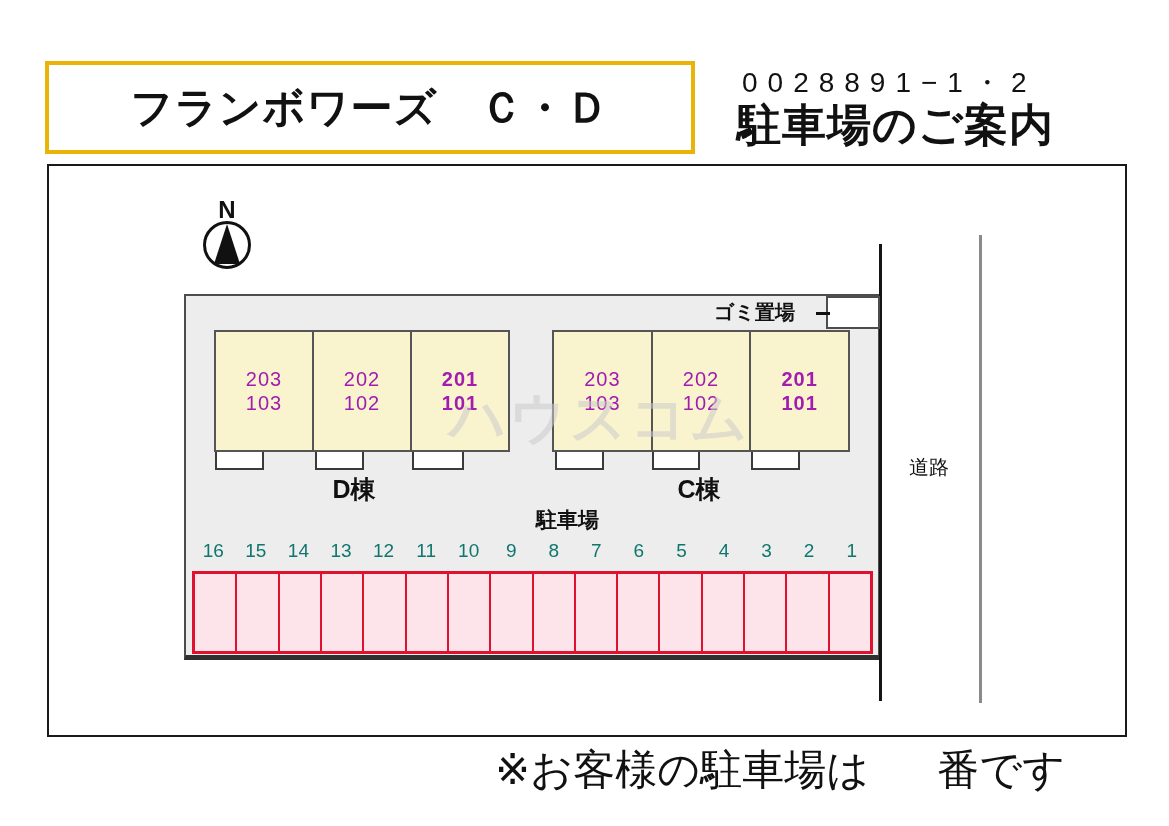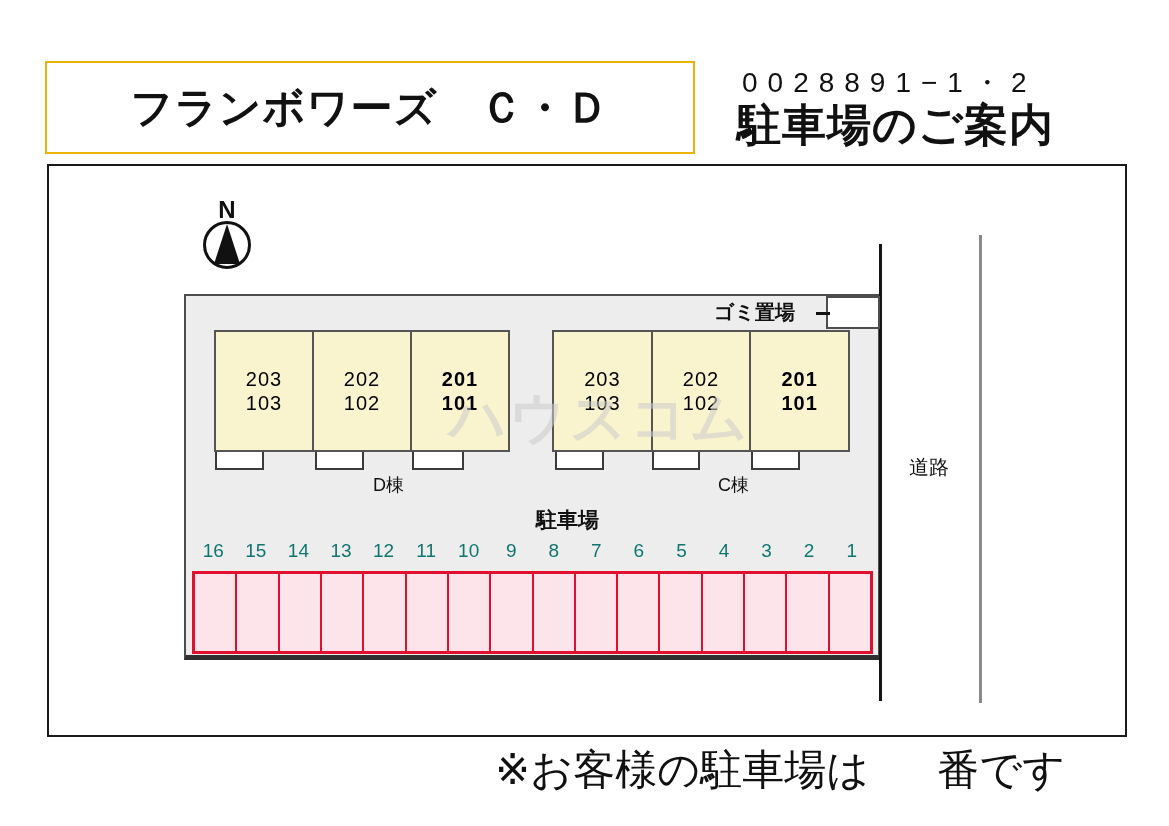--- a/index.html
+++ b/index.html
@@ -20,7 +20,7 @@
   
   .title-box {
     left: 45px; top: 61px; width: 650px; height: 93px;
-    border: 2px solid #eab308;
+    border: 4px solid #eab308;
     display: flex; align-items: center; justify-content: center;
     font-size: 42px; font-weight: bold; letter-spacing: 1px;
     white-space: nowrap;

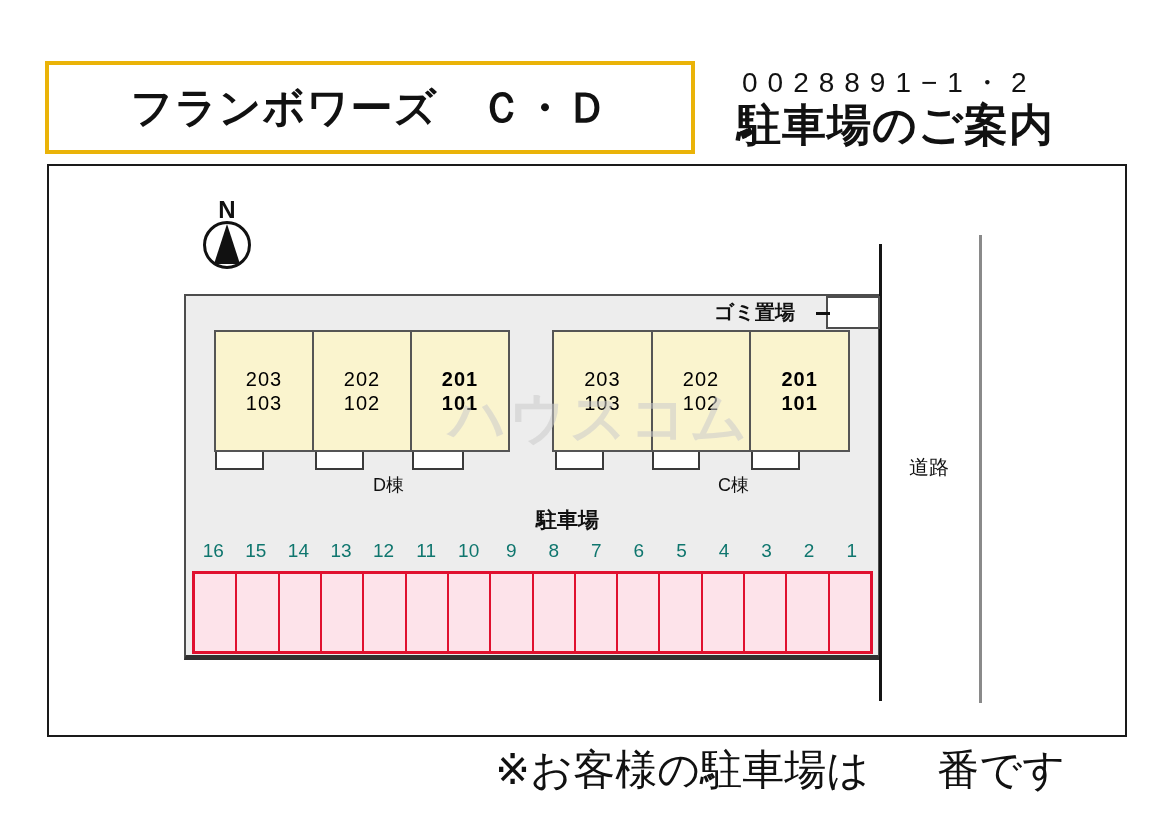--- a/index.html
+++ b/index.html
@@ -94,7 +94,7 @@
     border-right: 2px solid #555;
     display: flex; flex-direction: column;
     align-items: center; justify-content: center;
-    font-size: 20px; line-height: 1.2; color: #000000;
+    font-size: 20px; line-height: 1.2; color: #a21caf;
     letter-spacing: 1px;
   }
   .unit:last-child { border-right: none; font-weight: bold; }

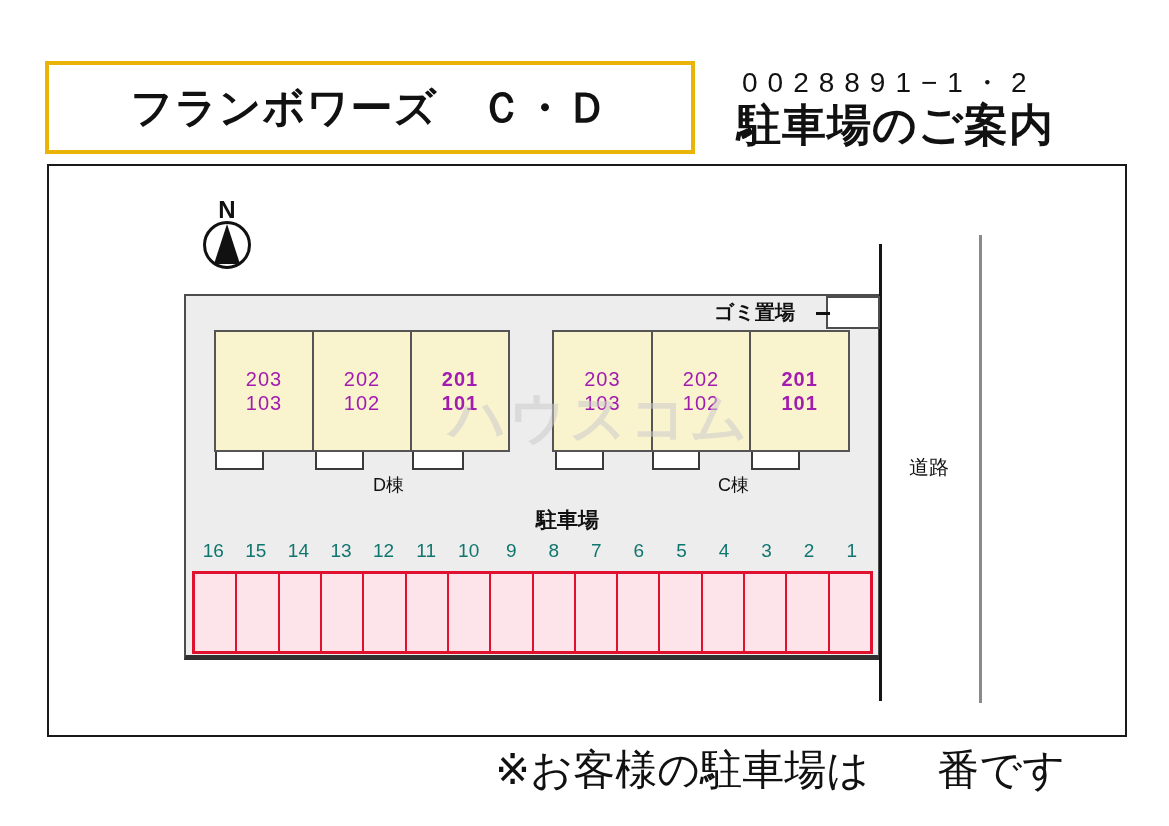--- a/index.html
+++ b/index.html
@@ -112,8 +112,8 @@
   .porch-c3 { left: 702px; width: 49px; }
 
   .bldg-label {
-    top: 307px; width: 100px; text-align: right;
-    font-size: 18px; font-weight: normal;
+    top: 307px; width: 100px; text-align: center;
+    font-size: 25px; font-weight: bold;
   }
   .bldg-label-d { left: 255px; }
   .bldg-label-c { left: 600px; }

